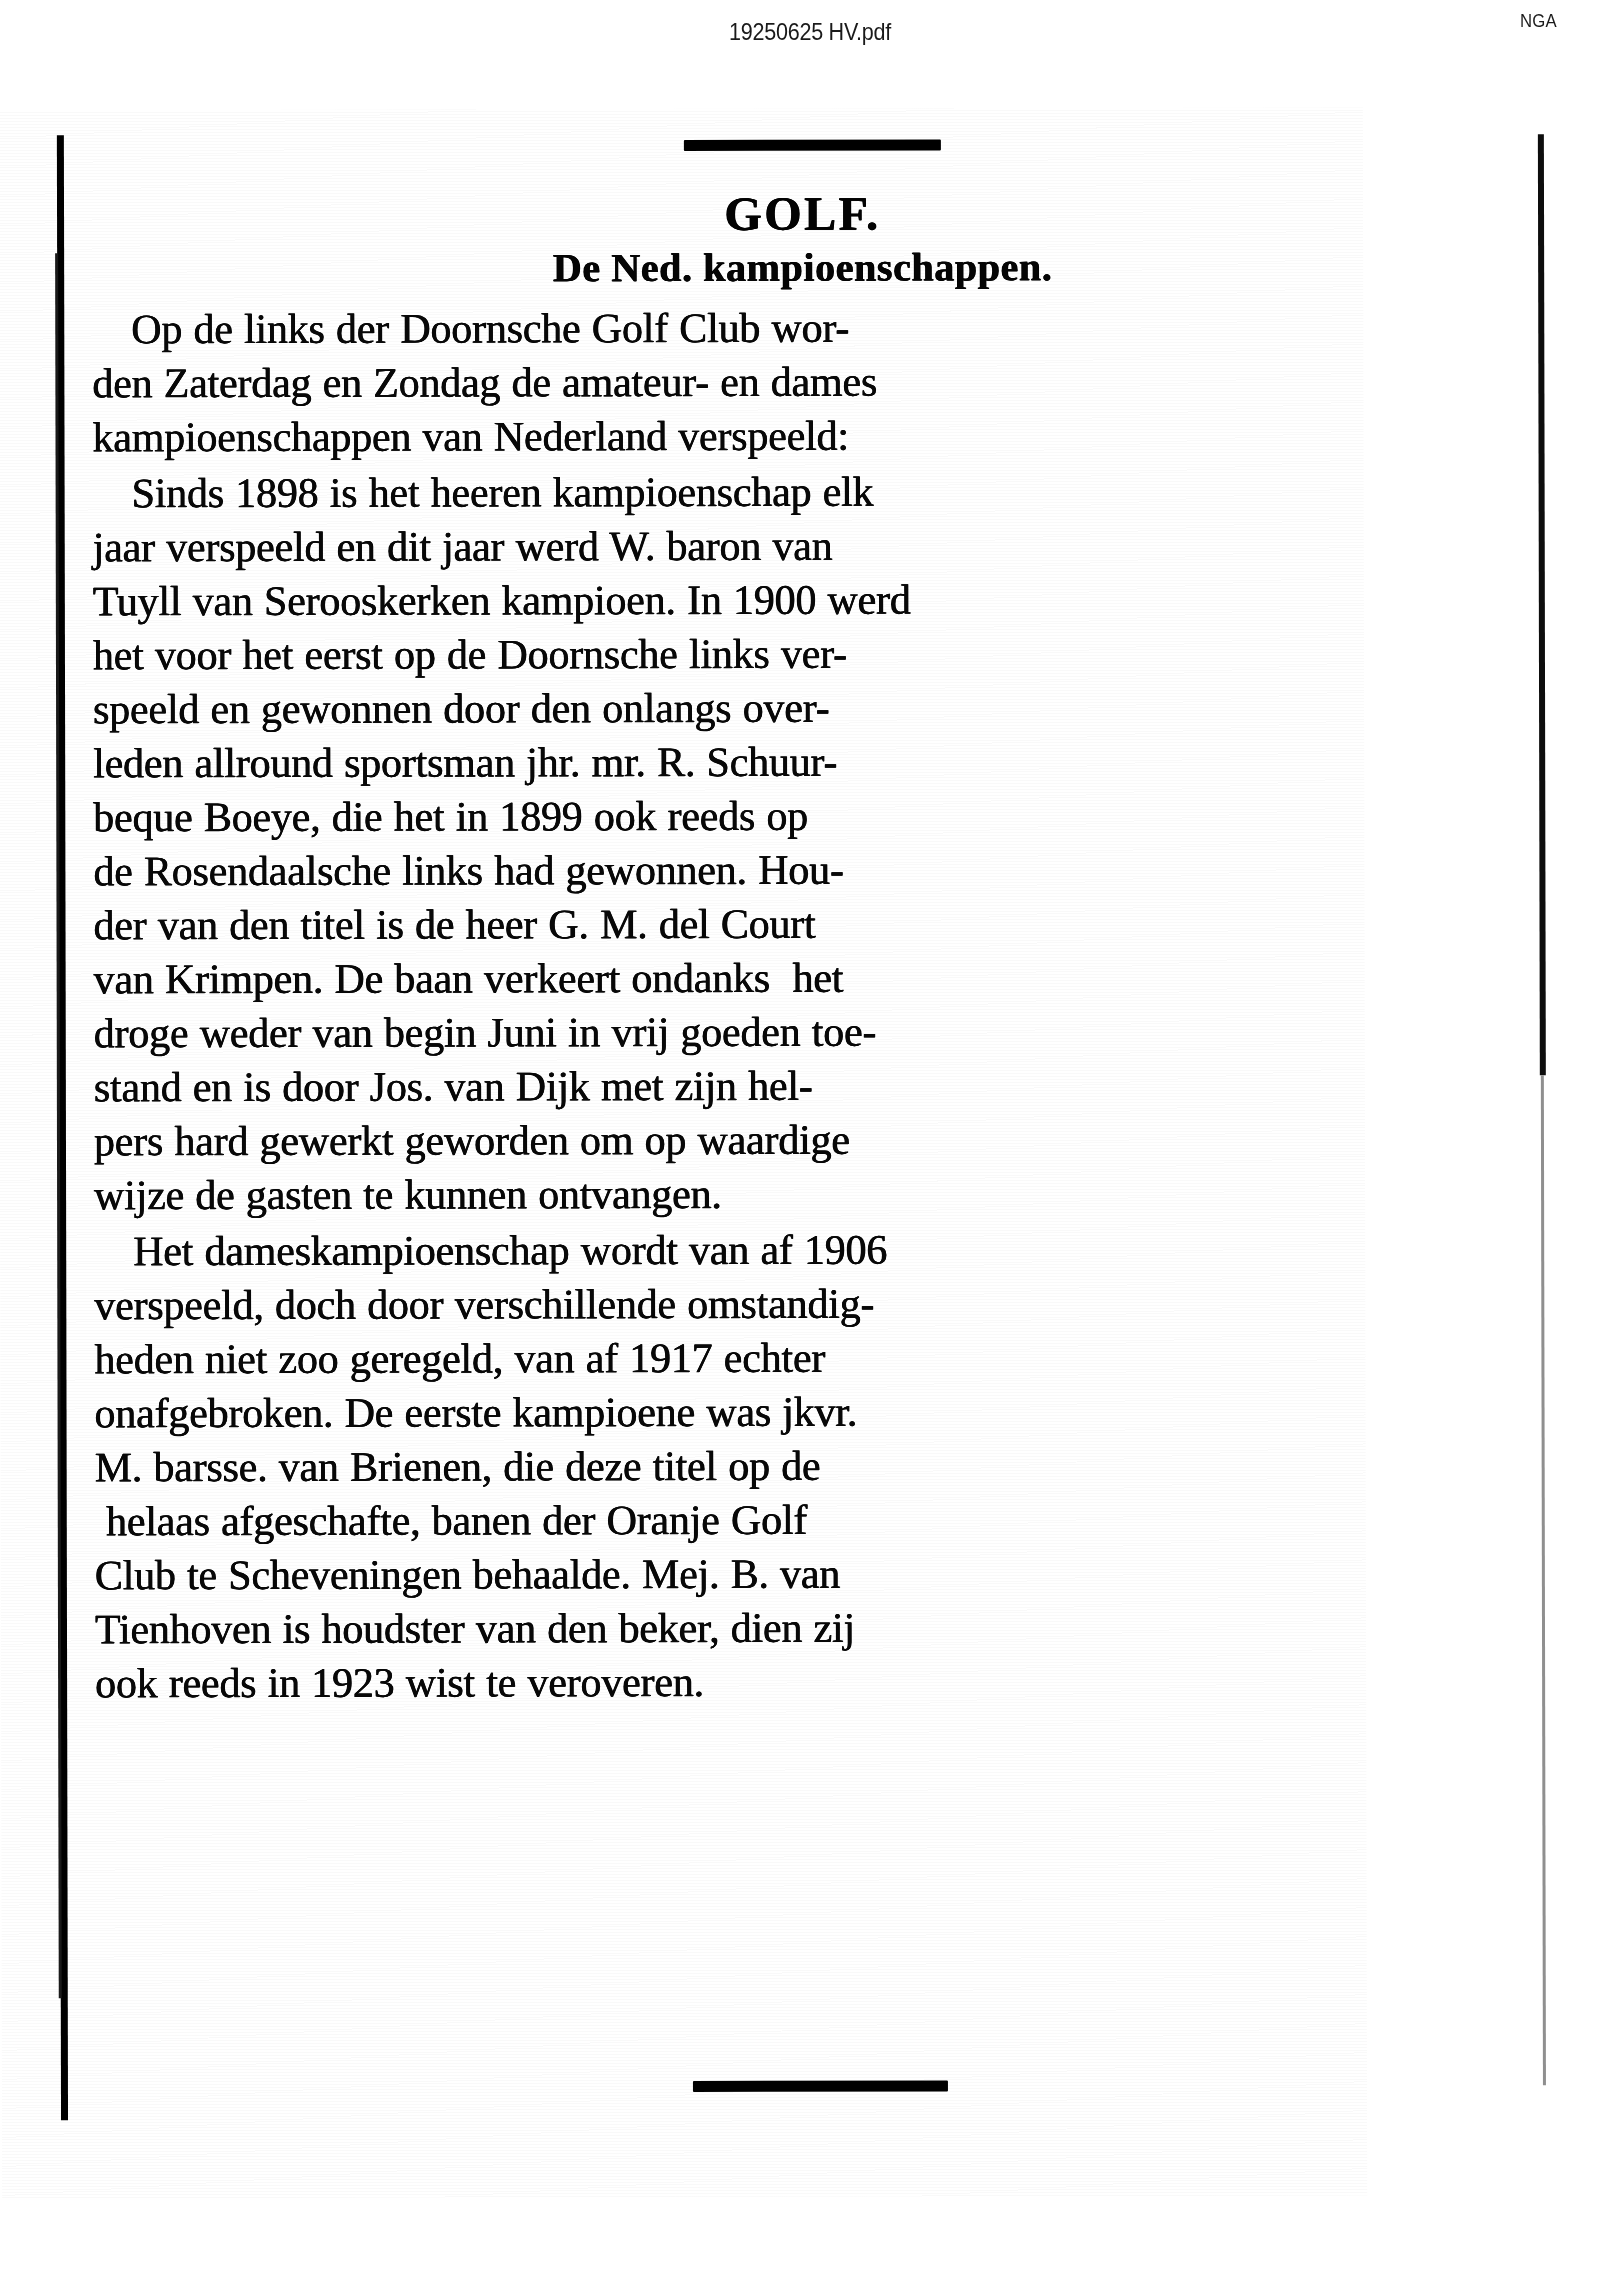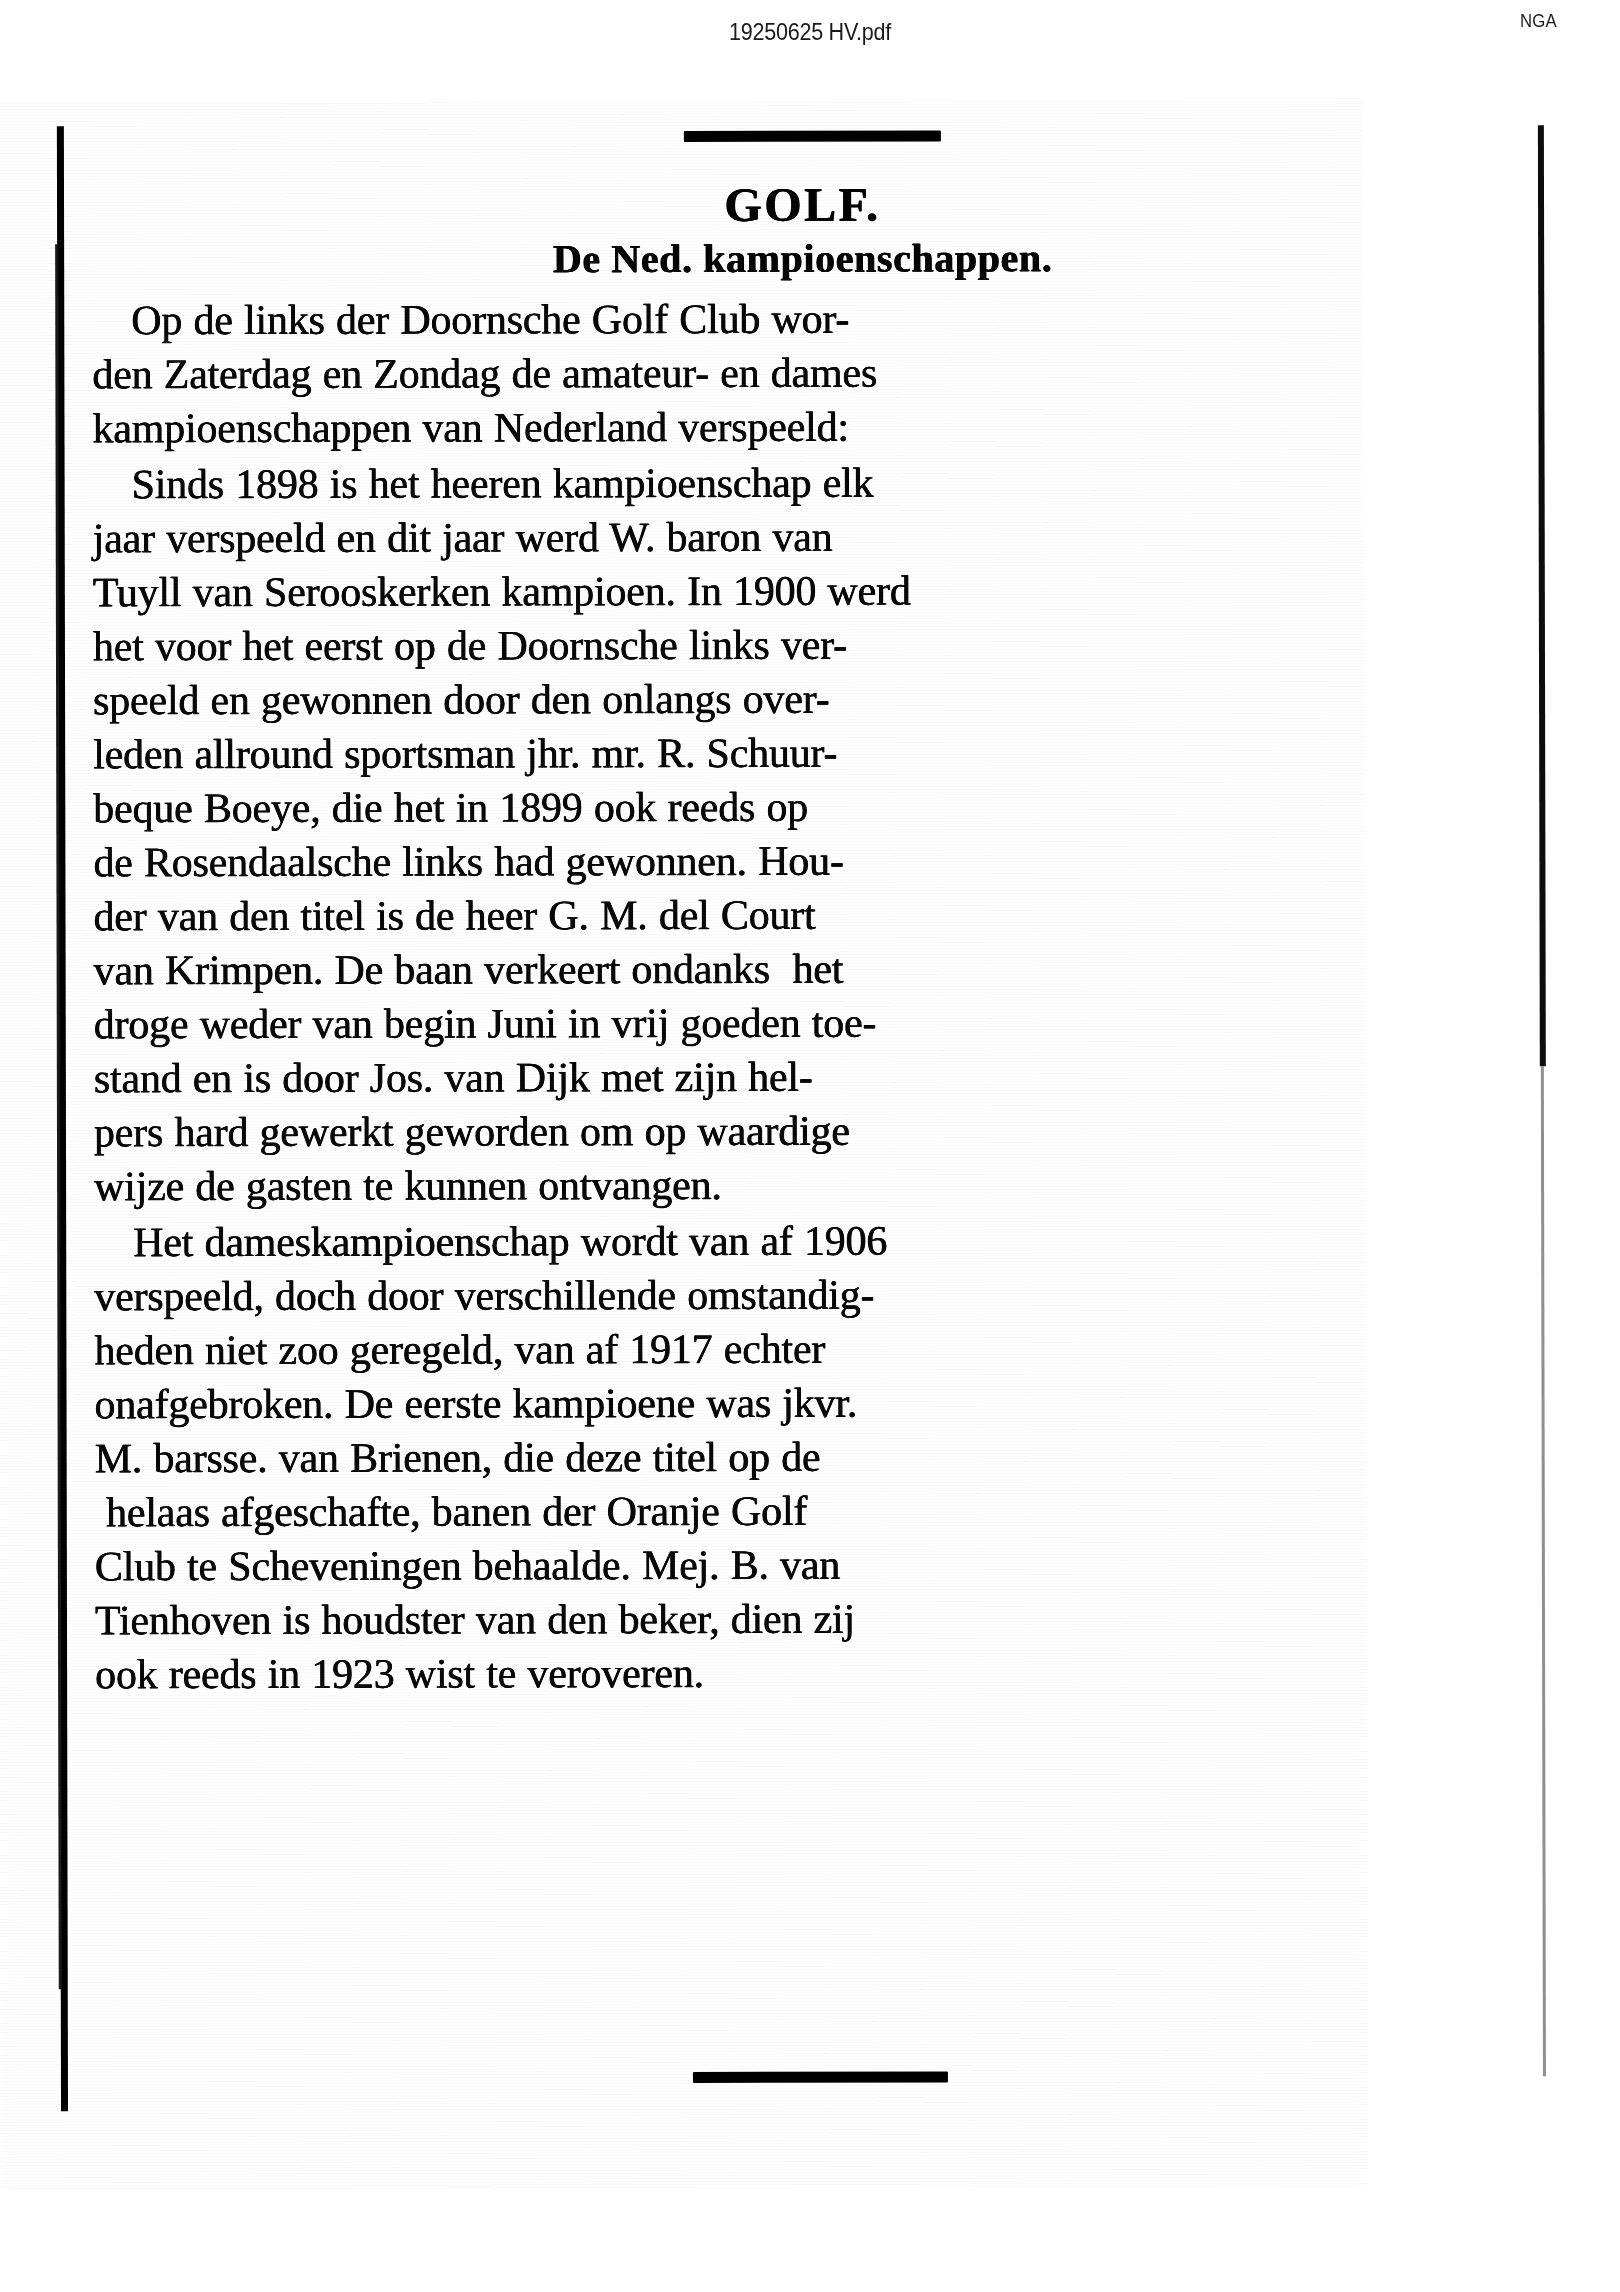--- a/index.html
+++ b/index.html
@@ -47,7 +47,7 @@
   .clipping {
     position: absolute;
     left: 0;
-    top: 100px;
+    top: 109px;
     width: 1365px;
     height: 2088px;
   }

